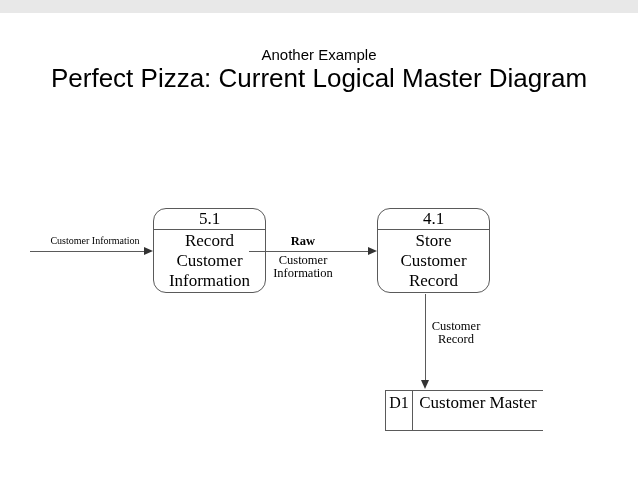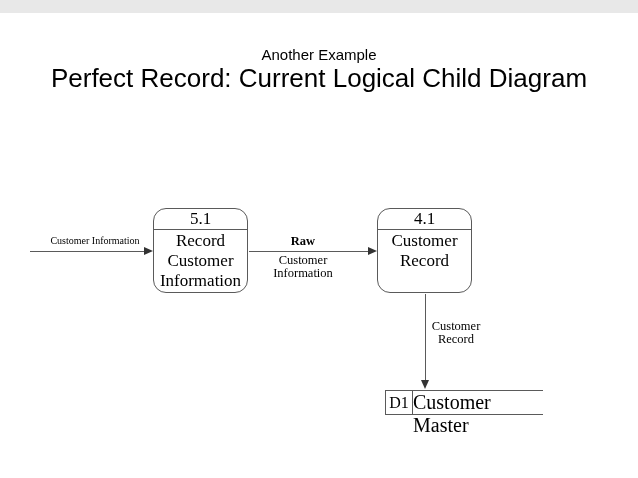--- a/index.html
+++ b/index.html
@@ -98,7 +98,7 @@
 <div class="slide">
 
   <div class="subtitle">Another Example</div>
-  <div class="title">Perfect Record: Current Logical Child Diagram</div>
+  <div class="title">Perfect Pizza: Current Logical Master Diagram</div>
 
   <div>
     <div class="flow-label size-lg" style="left:38px;top:221px;width:114px;">

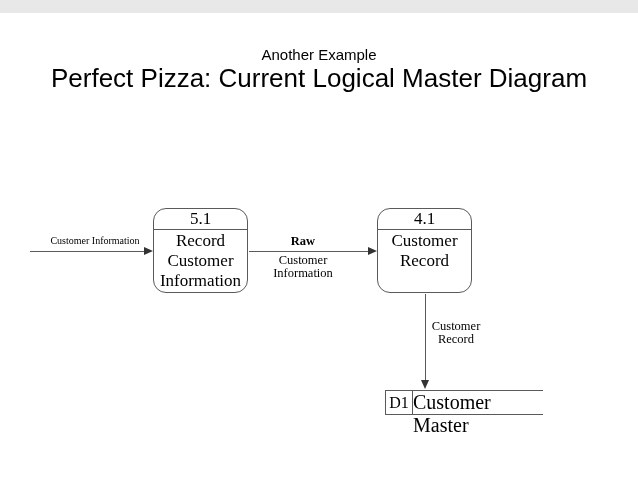--- a/index.html
+++ b/index.html
@@ -26,7 +26,7 @@
   }
   .process{
     position:absolute;
-    width:95px;height:85px;
+    width:113px;height:85px;
     border:1px solid var(--line,#5a5a5a);
     border-radius:13px;
     background:var(--background,#fff);

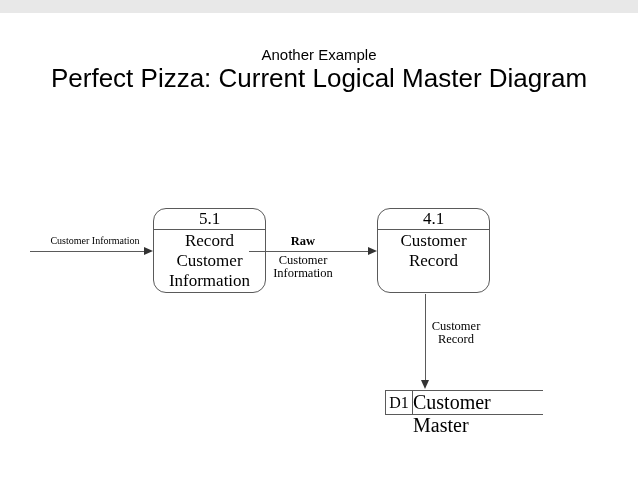--- a/index.html
+++ b/index.html
@@ -132,6 +132,7 @@
   <div class="process" style="left:377px;top:195px;">
     <div class="process-header">4.1</div>
     <div class="process-body">
+      <div>Store</div>
       <div>Customer</div>
       <div>Record</div>
     </div>

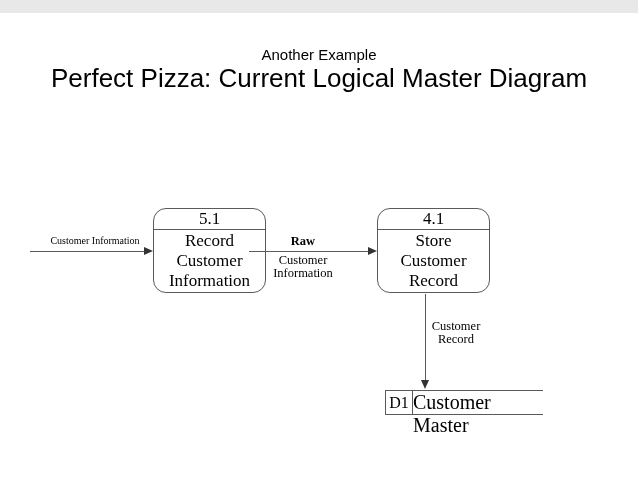--- a/index.html
+++ b/index.html
@@ -73,7 +73,7 @@
   .datastore{
     position:absolute;
     left:385px;top:377px;
-    width:158px;height:25px;
+    width:158px;height:41px;
     border-top:1px solid var(--line,#5a5a5a);
     border-bottom:1px solid var(--line,#5a5a5a);
     border-left:1px solid var(--line,#5a5a5a);

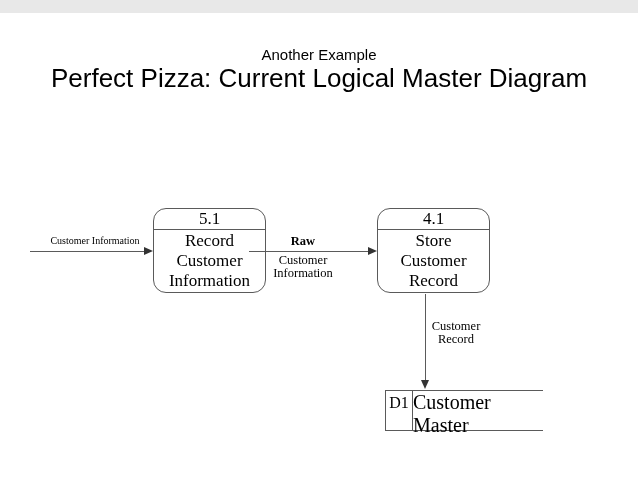--- a/index.html
+++ b/index.html
@@ -89,7 +89,8 @@
   }
   .datastore-name{
     flex:1;
-    font-size:20px;line-height:23px;
+    text-align:center;
+    font-size:17px;line-height:23px;
   }
 </style>
 </head>

